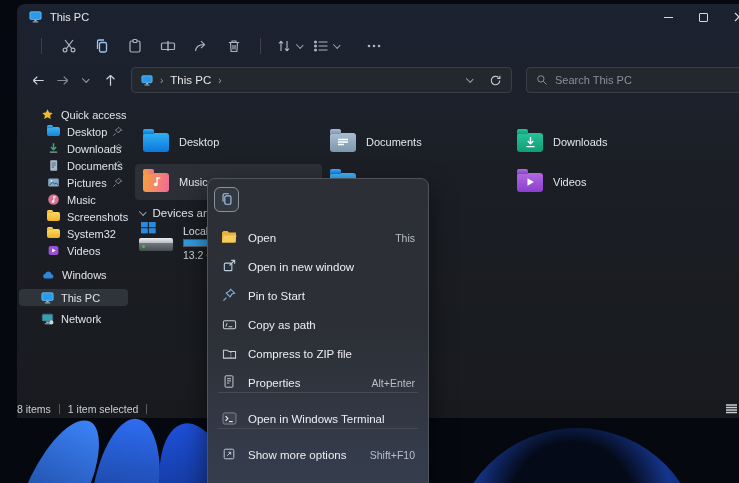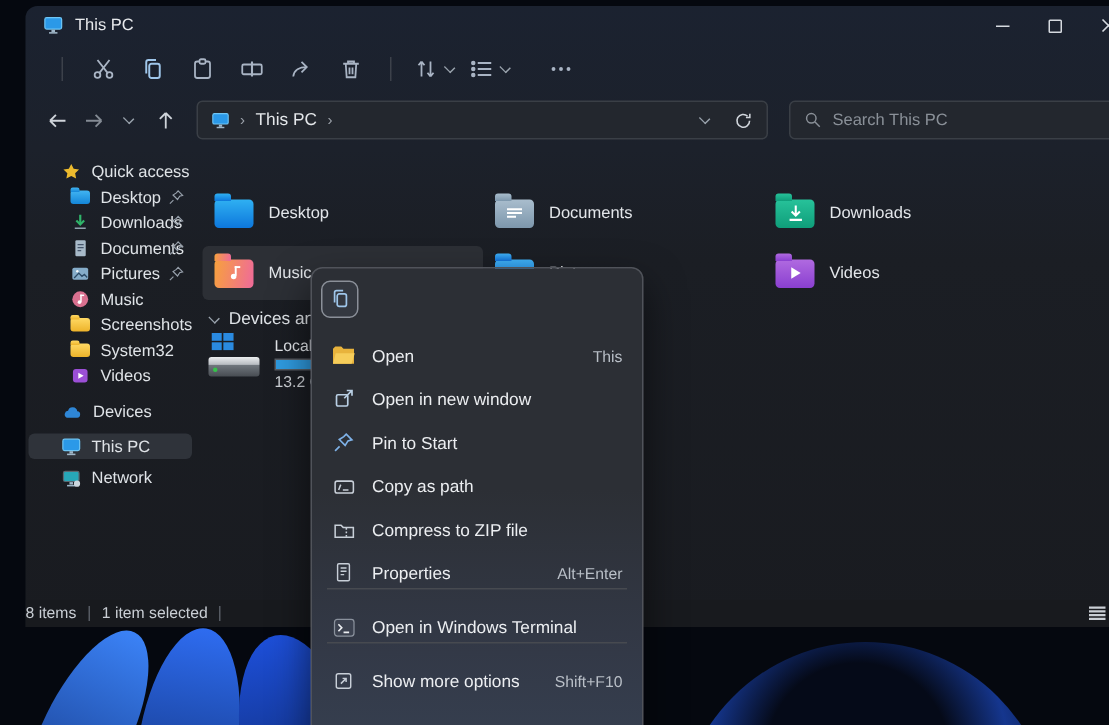--- a/index.html
+++ b/index.html
@@ -364,7 +364,7 @@
               <path d="M4 10.5h7.6a2.4 2.4 0 0 0 .4-4.8A3.6 3.6 0 0 0 5 5.2 2.8 2.8 0 0 0 4 10.5z" fill="#2e86d6"></path>
             </svg>
           </span>
-        <span>Devices</span>
+        <span>Windows</span>
       </div>
       <div class="side-item sel gap6">
         <span>

